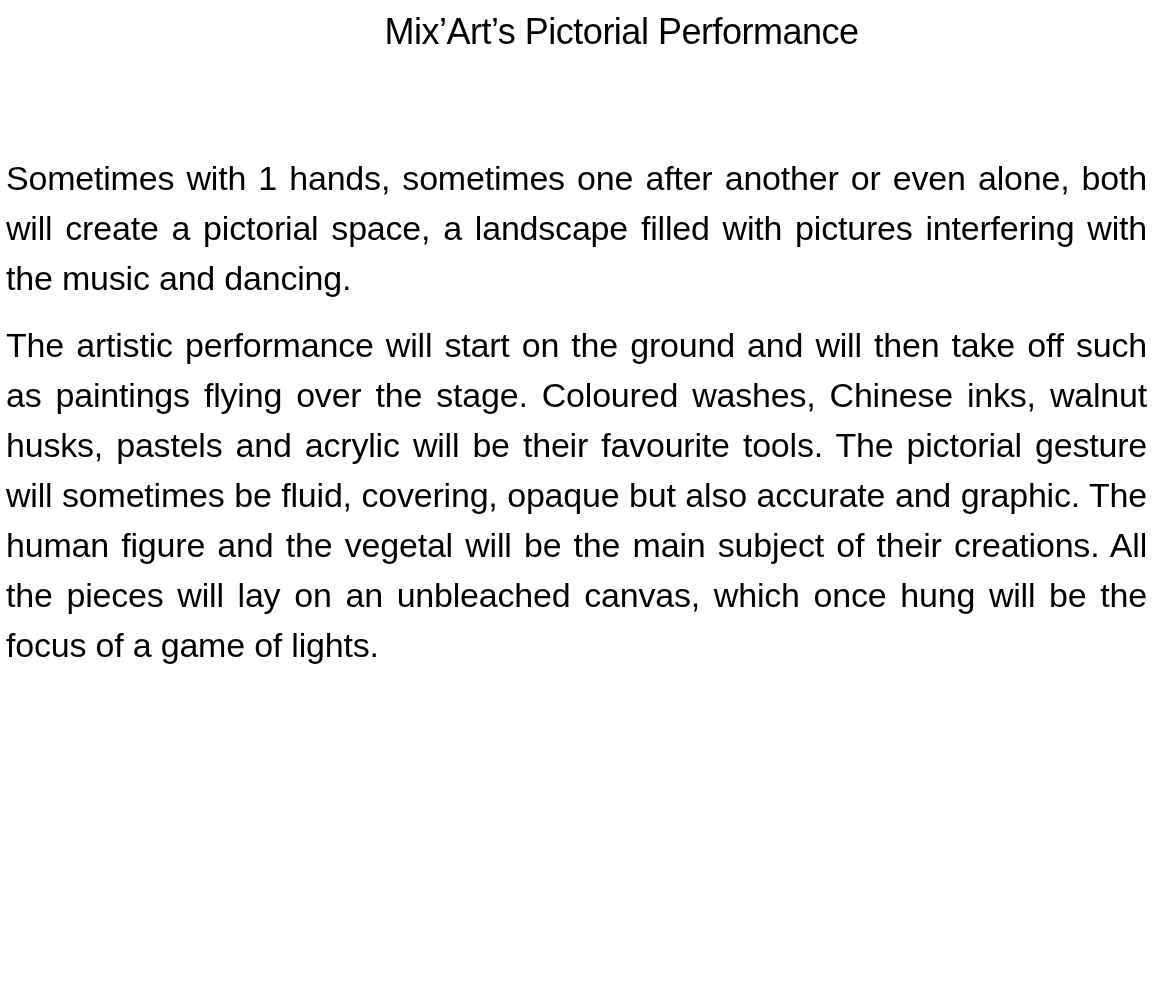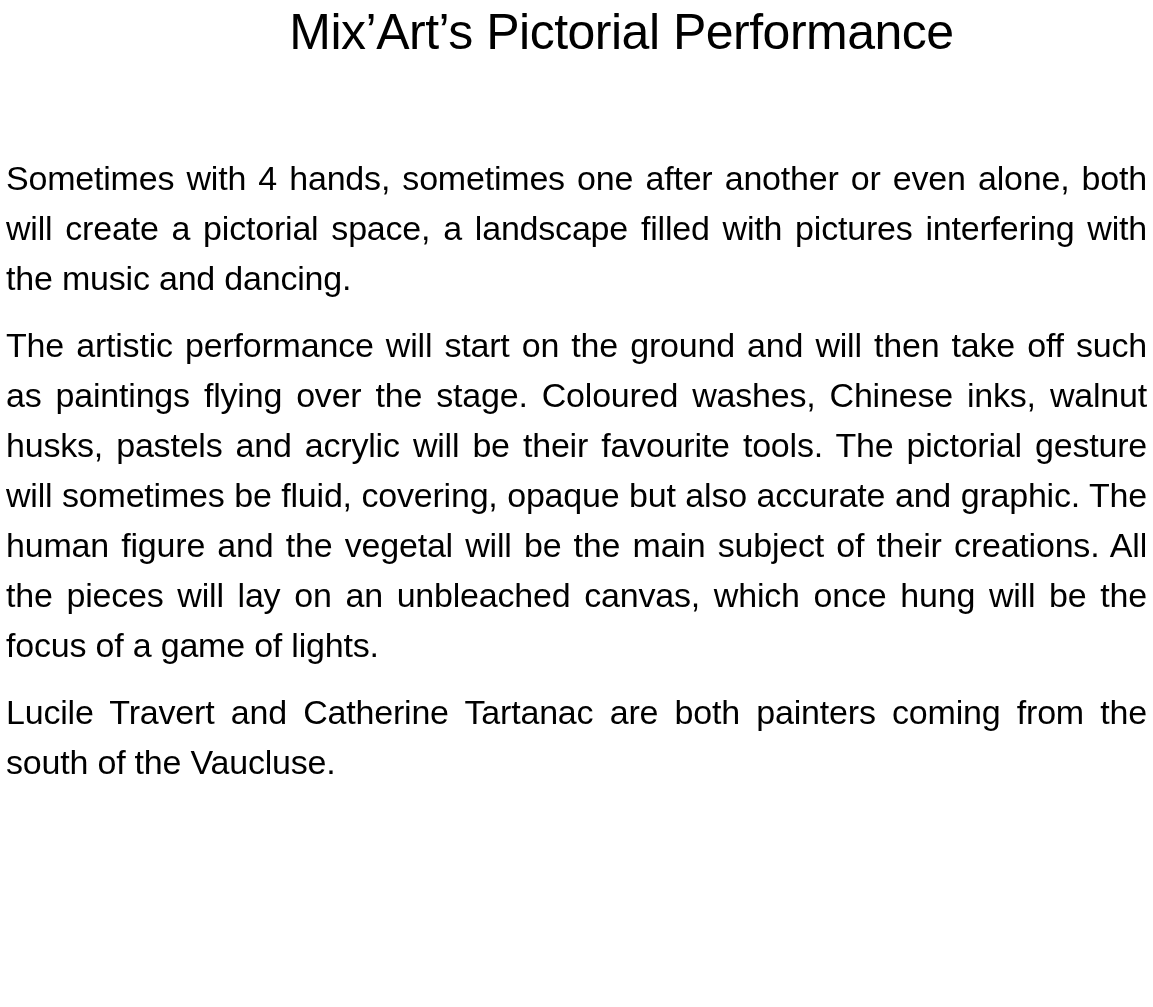--- a/index.html
+++ b/index.html
@@ -21,7 +21,7 @@
   .doc-title {
     margin: 2px 0 93px 0;
     padding-left: 90px;           
-    font-size: 50px;
+    font-size: 36px;
     line-height: 56px;
     font-weight: 400;
     text-align: center;

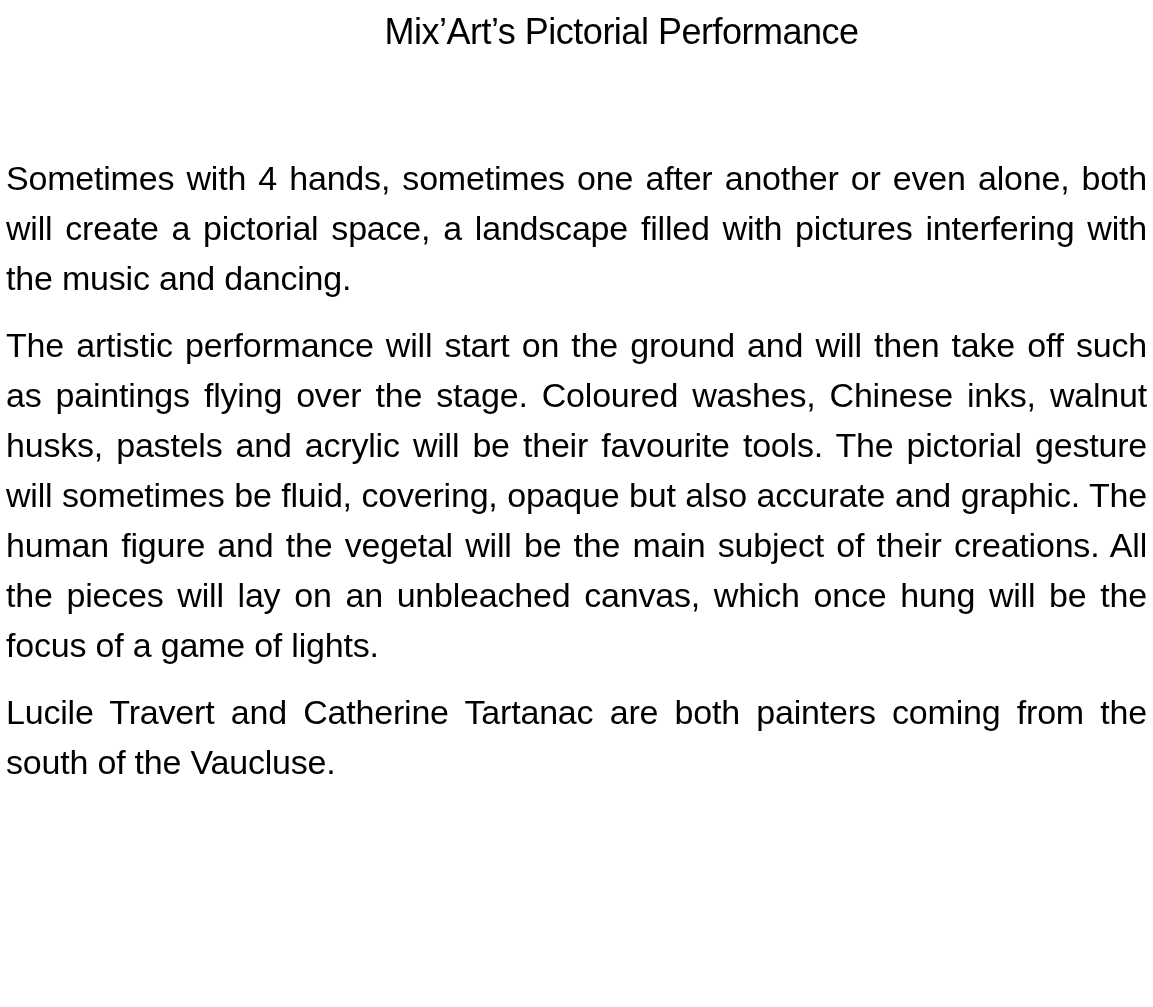--- a/index.html
+++ b/index.html
@@ -47,7 +47,7 @@
 <div class="page">
   <h1 class="doc-title">Mix’Art’s Pictorial Performance</h1>
   <div class="doc-body">
-      <p>Sometimes with 4 hands, sometimes one after another or even alone, both will create a pictorial space, a landscape filled with pictures interfering with the music and dancing.</p>
+      <p>Sometimes with 1 hands, sometimes one after another or even alone, both will create a pictorial space, a landscape filled with pictures interfering with the music and dancing.</p>
       <p>The artistic performance will start on the ground and will then take off such as paintings flying over the stage. Coloured washes, Chinese inks, walnut husks, pastels and acrylic will be their favourite tools. The pictorial gesture will sometimes be fluid, covering, opaque but also accurate and graphic. The human figure and the vegetal will be the main subject of their creations. All the pieces will lay on an unbleached canvas, which once hung will be the focus of a game of lights.</p>
       <p>Lucile Travert and Catherine Tartanac are both painters coming from the south of the Vaucluse.</p>
     </div>

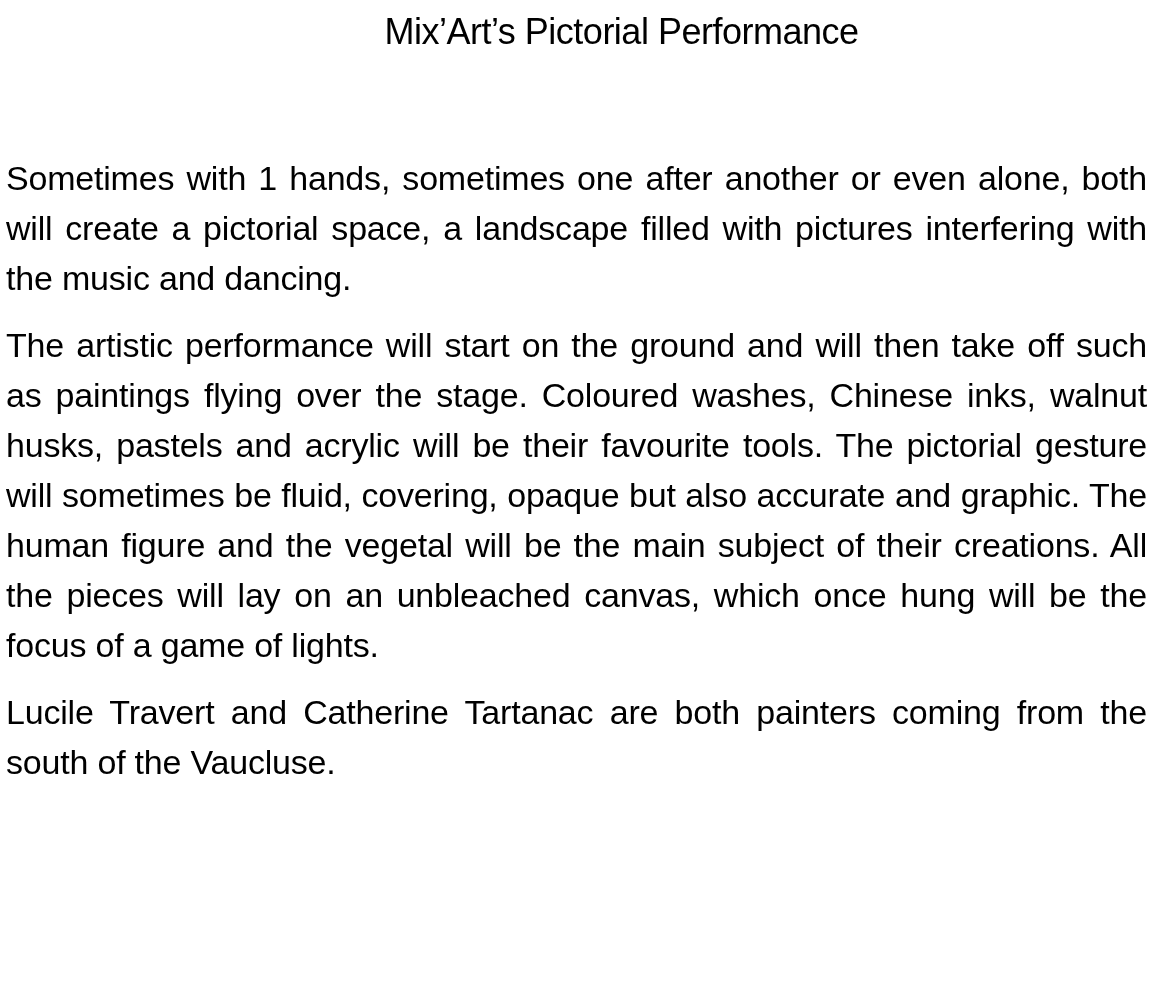--- a/index.html
+++ b/index.html
@@ -49,7 +49,6 @@
   <div class="doc-body">
       <p>Sometimes with 1 hands, sometimes one after another or even alone, both will create a pictorial space, a landscape filled with pictures interfering with the music and dancing.</p>
       <p>The artistic performance will start on the ground and will then take off such as paintings flying over the stage. Coloured washes, Chinese inks, walnut husks, pastels and acrylic will be their favourite tools. The pictorial gesture will sometimes be fluid, covering, opaque but also accurate and graphic. The human figure and the vegetal will be the main subject of their creations. All the pieces will lay on an unbleached canvas, which once hung will be the focus of a game of lights.</p>
-      <p>Lucile Travert and Catherine Tartanac are both painters coming from the south of the Vaucluse.</p>
     </div>
 </div>
 

